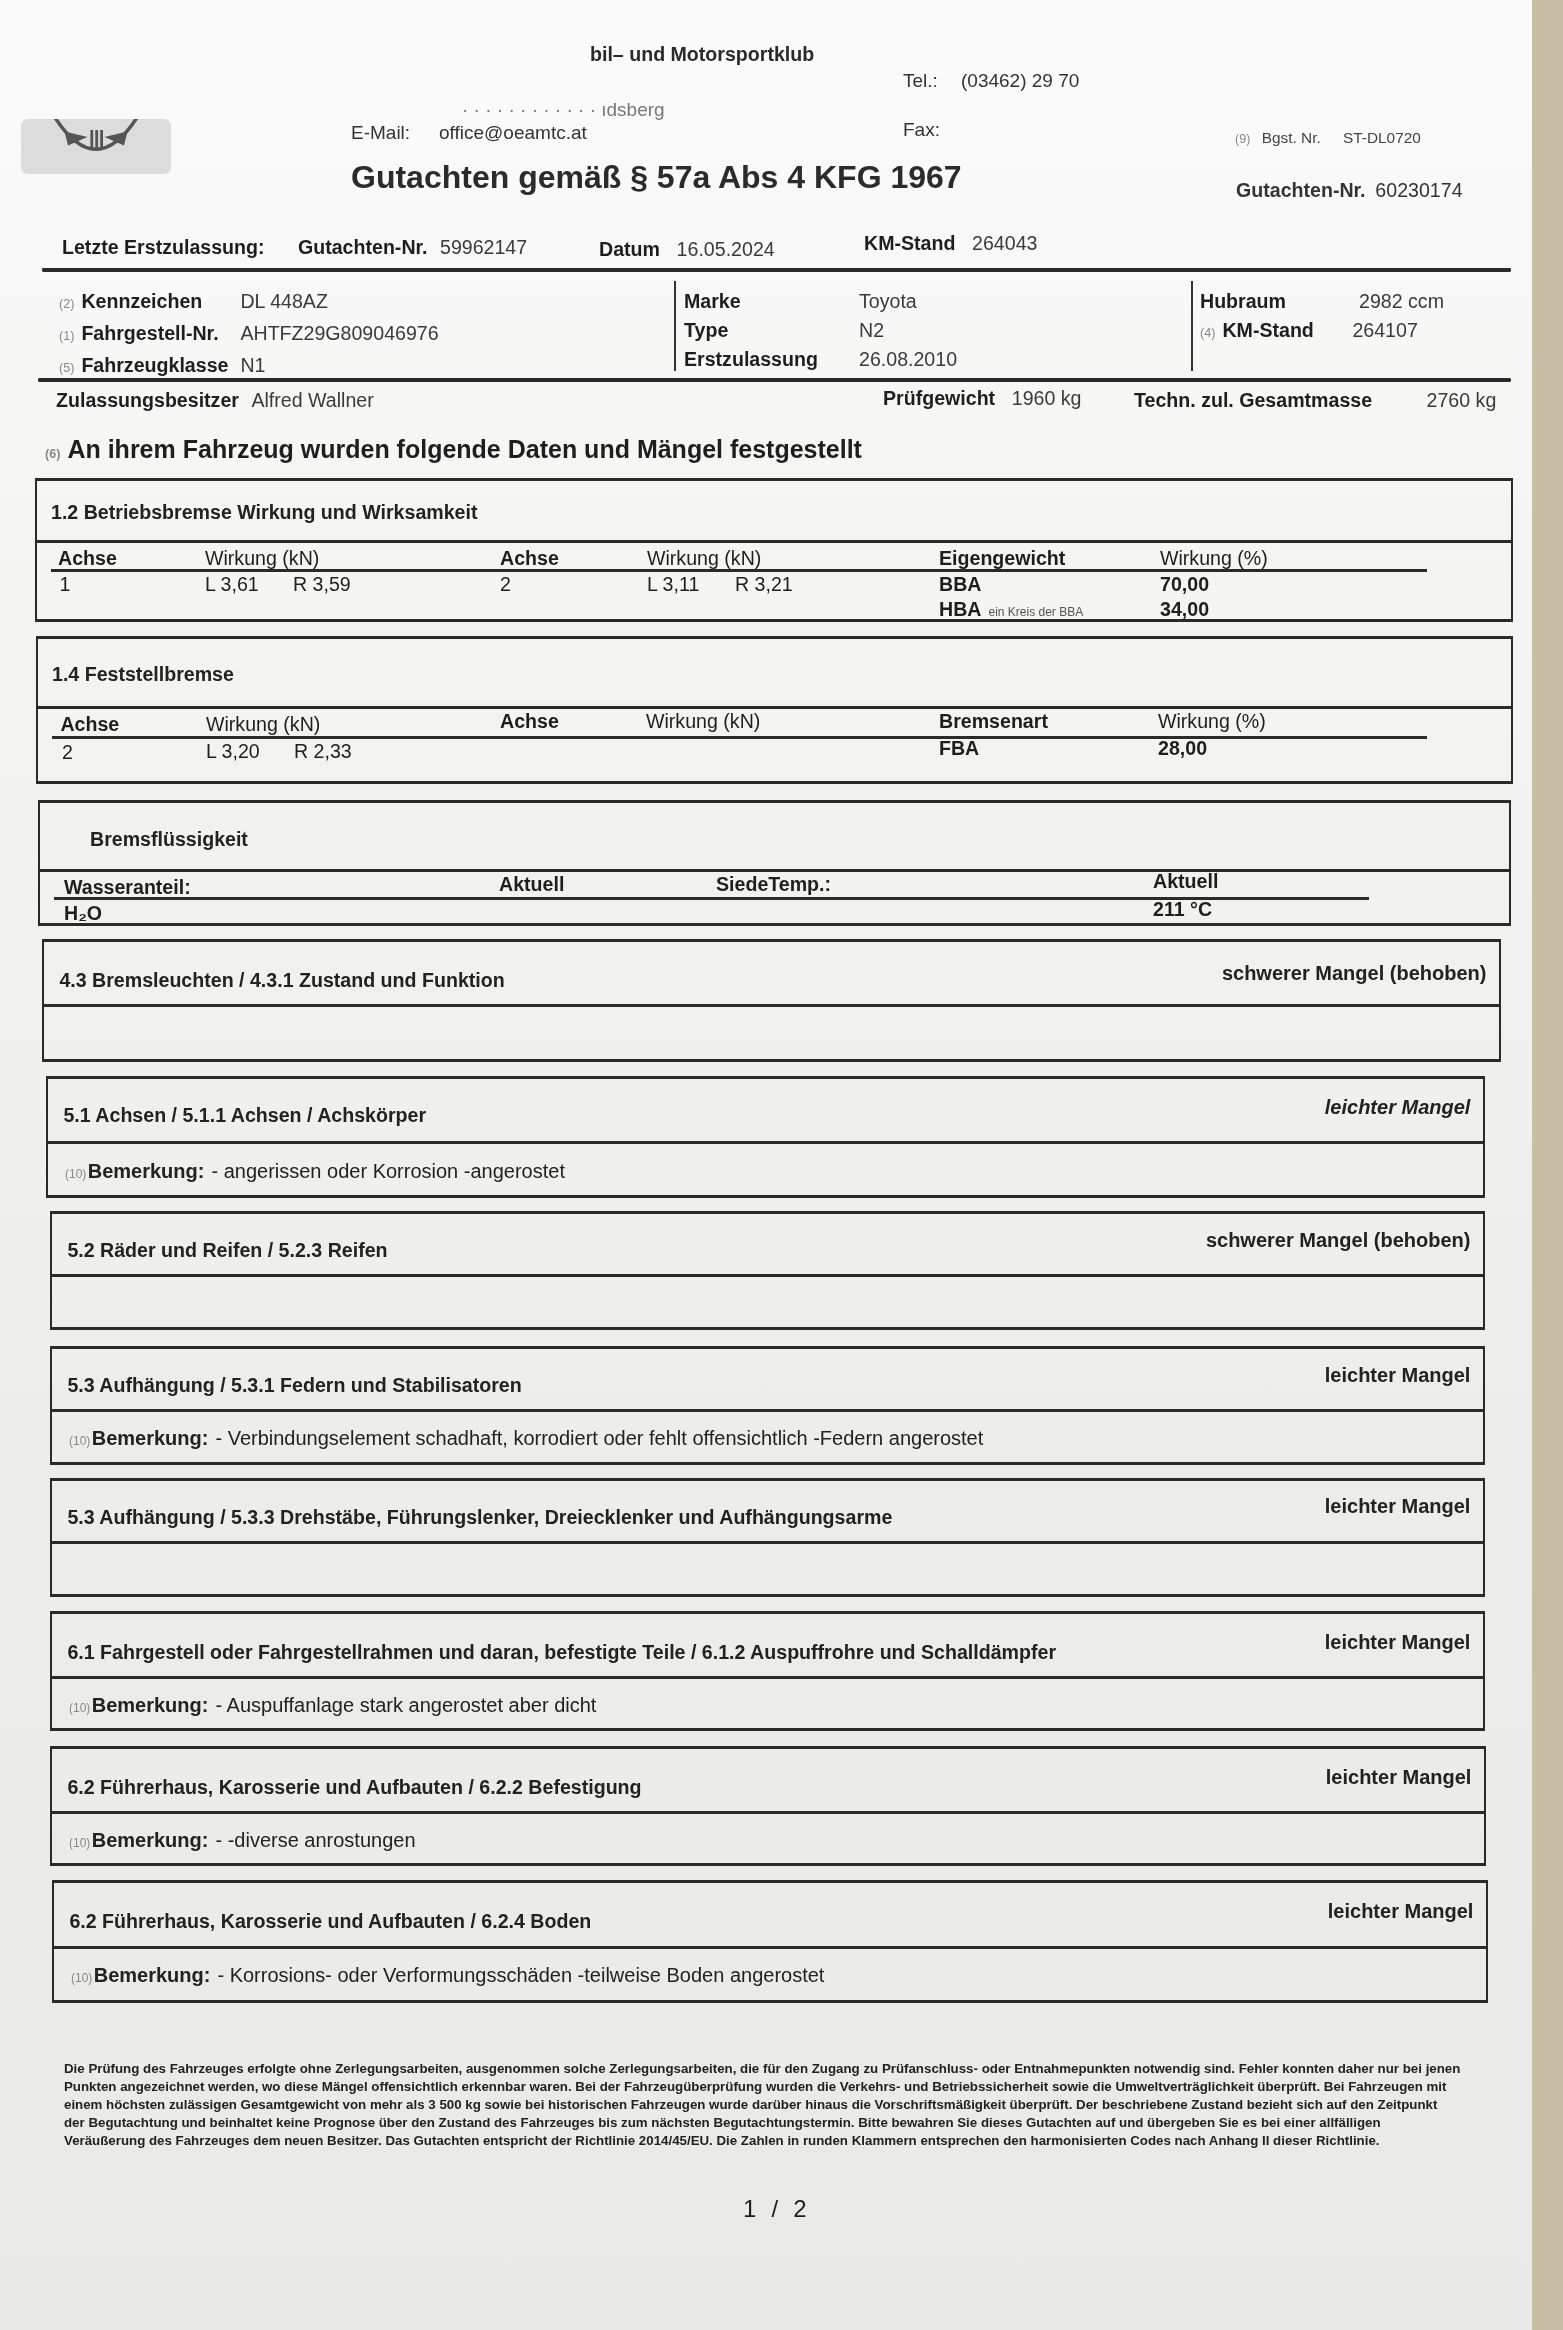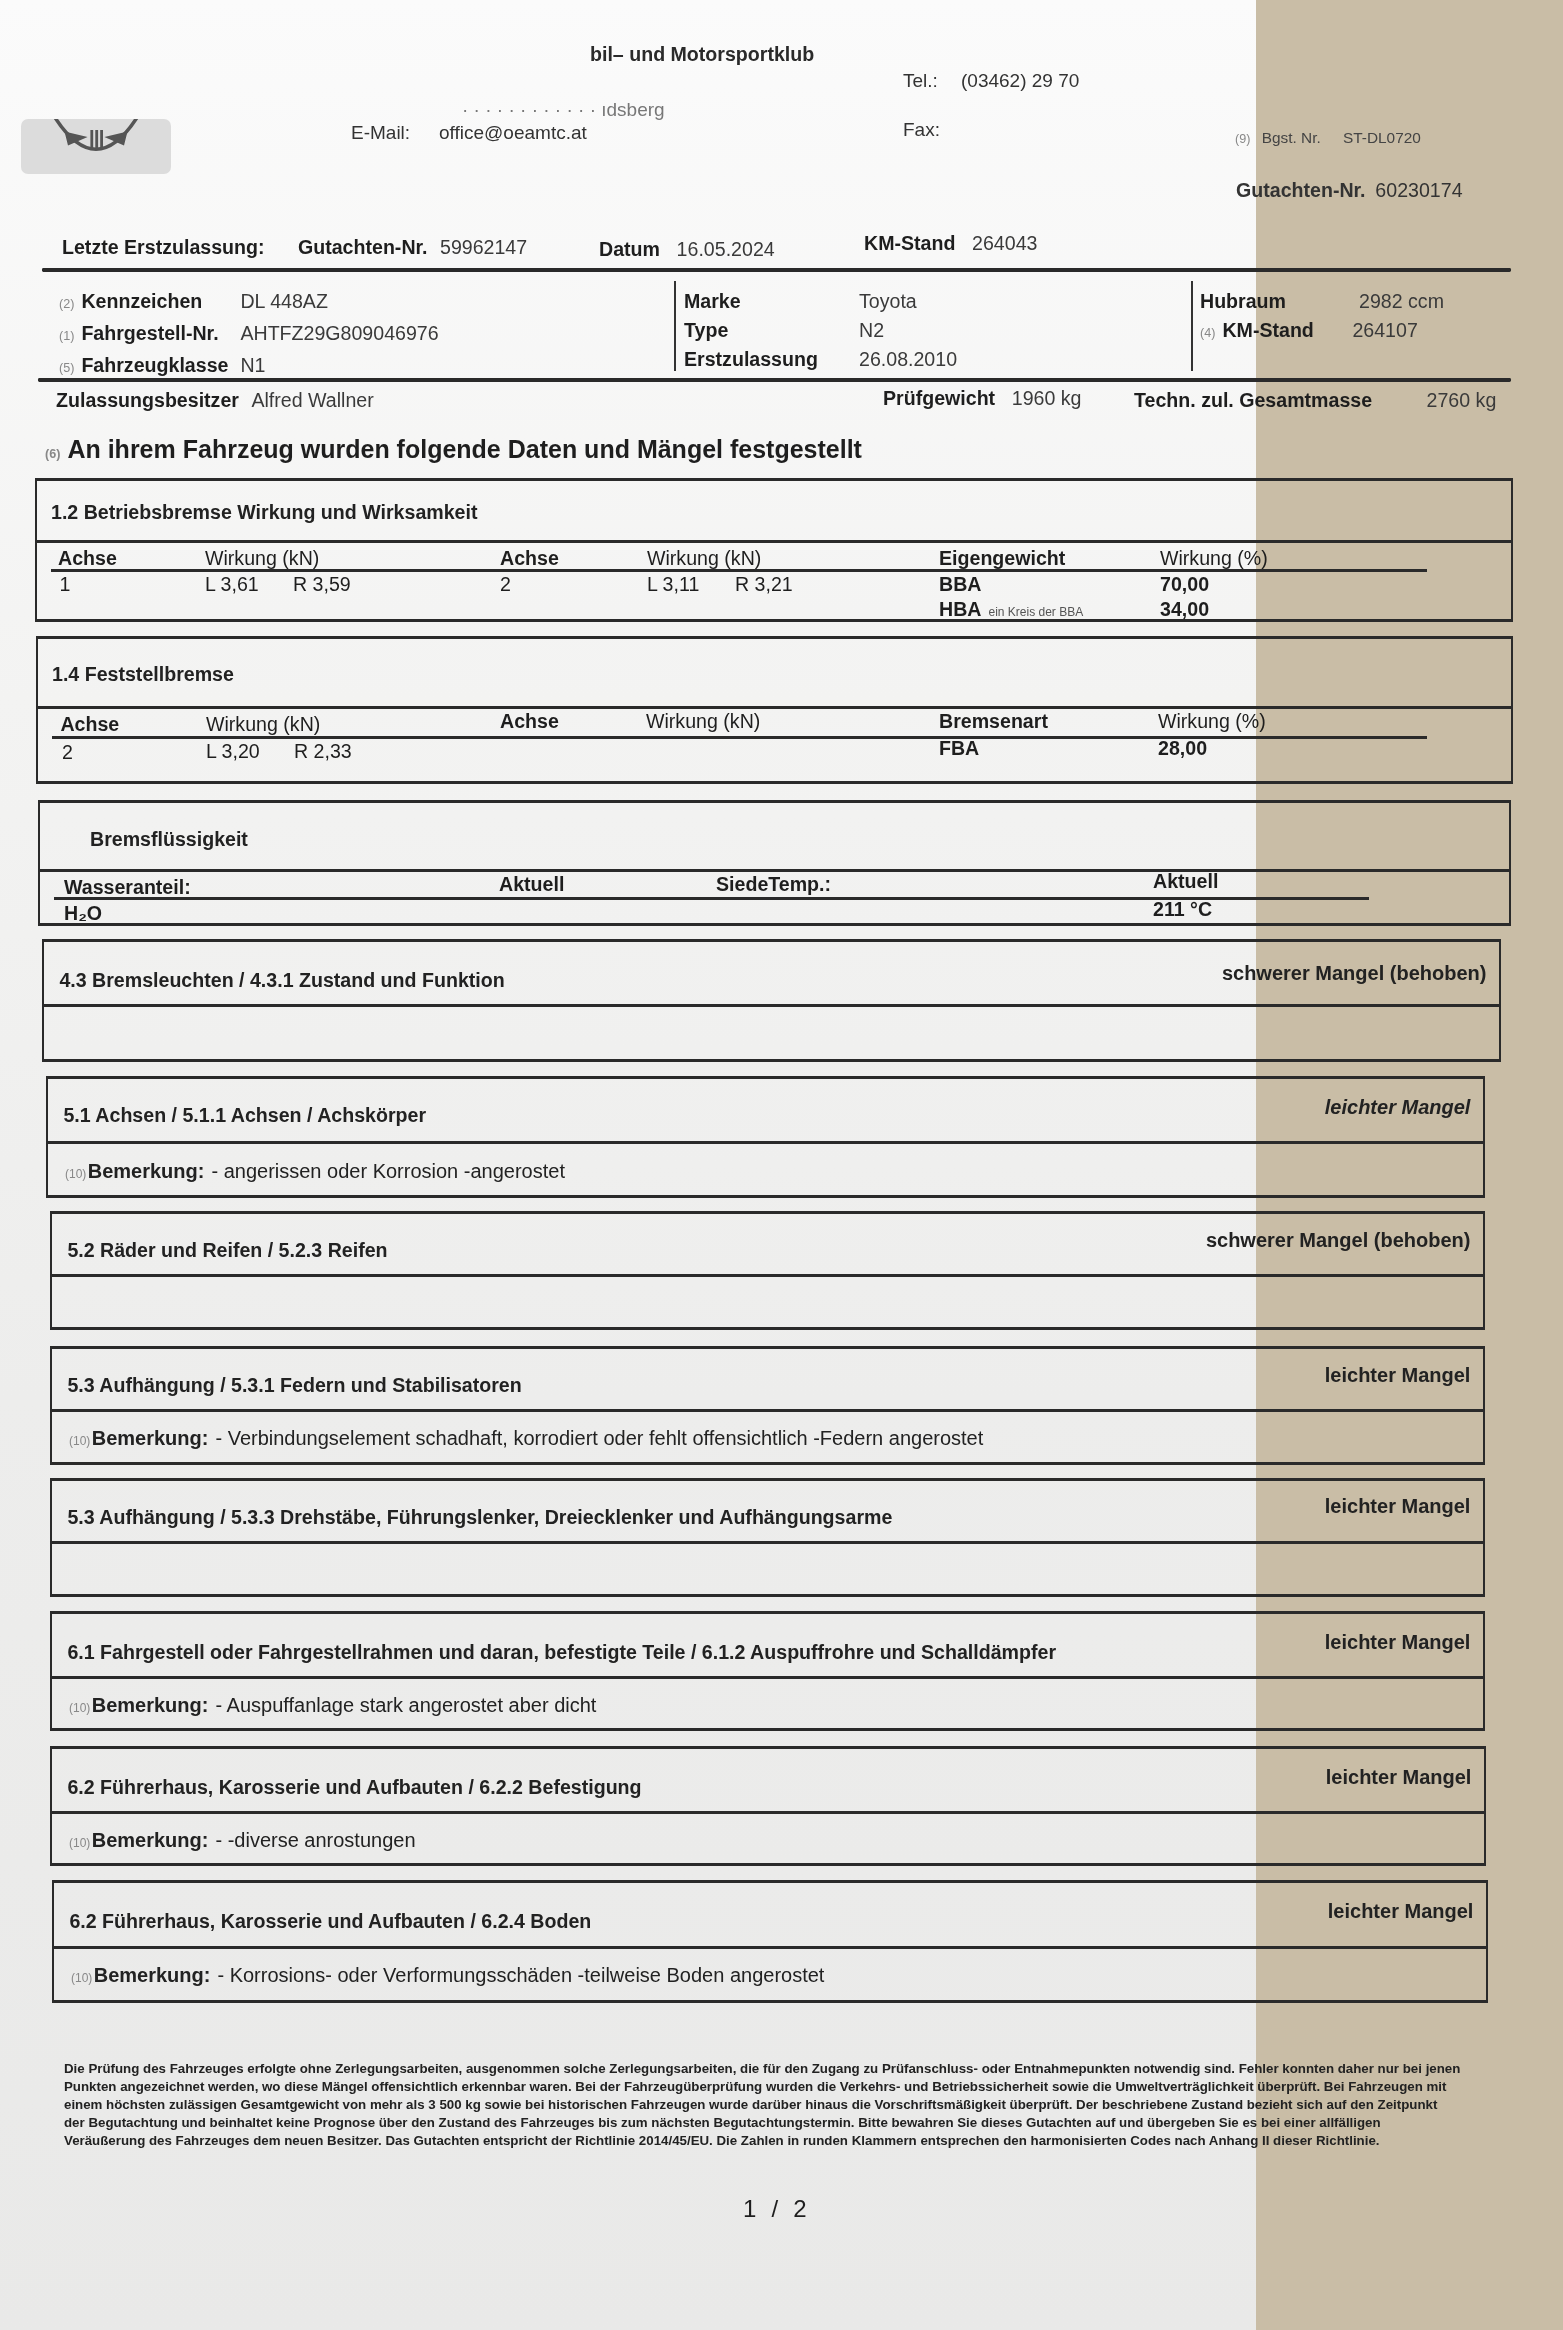--- a/index.html
+++ b/index.html
@@ -12,7 +12,7 @@
   }
   .paper {
     position: absolute; left: 0; top: 0;
-    width: 1256px; height: 2330px;
+    width: 1532px; height: 2330px;
     background: linear-gradient(180deg, #fbfbfb 0%, #f3f3f2 30%, #ededec 60%, #e9e9e8 100%);
   }
   .abs { position: absolute; white-space: nowrap; }

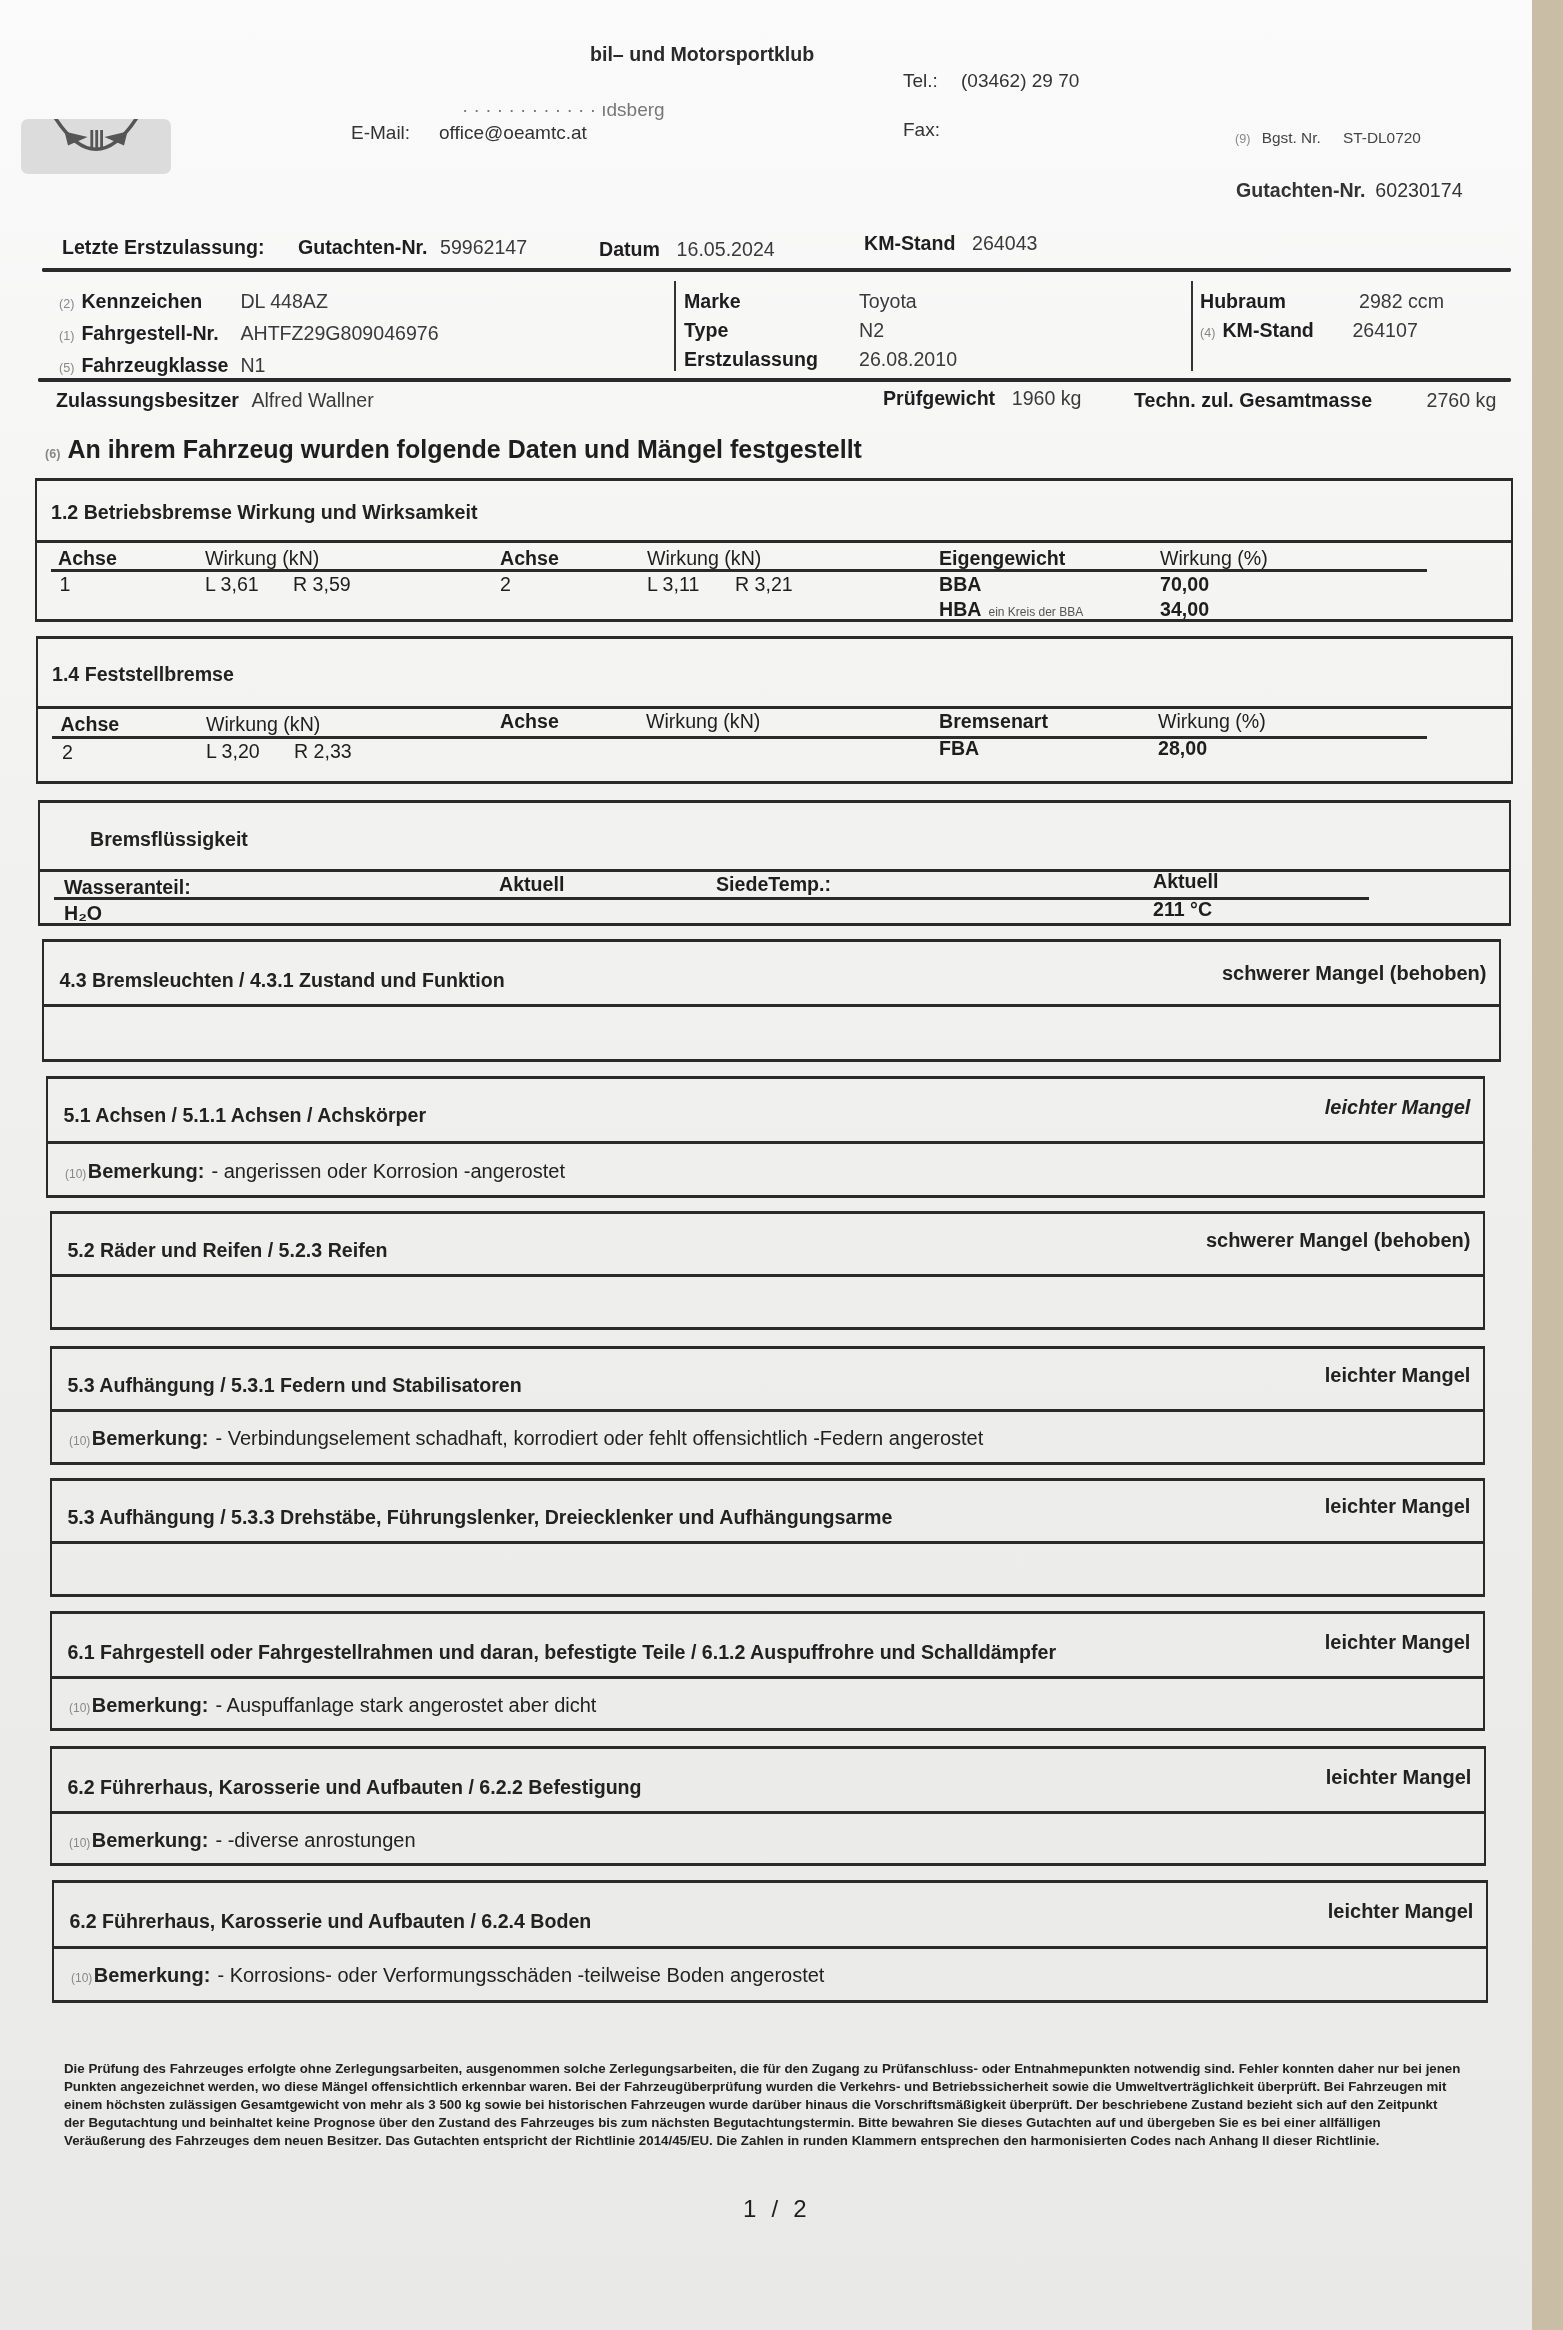--- a/index.html
+++ b/index.html
@@ -81,6 +81,7 @@
     <span>Bgst. Nr.</span>
     <span style="margin-left:18px;">ST-DL0720</span>
   </div>
+  <div class="abs title" style="left:351px; top:159px;">Gutachten gemäß § 57a Abs 4 KFG 1967</div>
   <div class="abs gnr" style="left:1236px; top:179px;">
     <span>Gutachten-Nr.</span><span class="v">60230174</span>
   </div>

